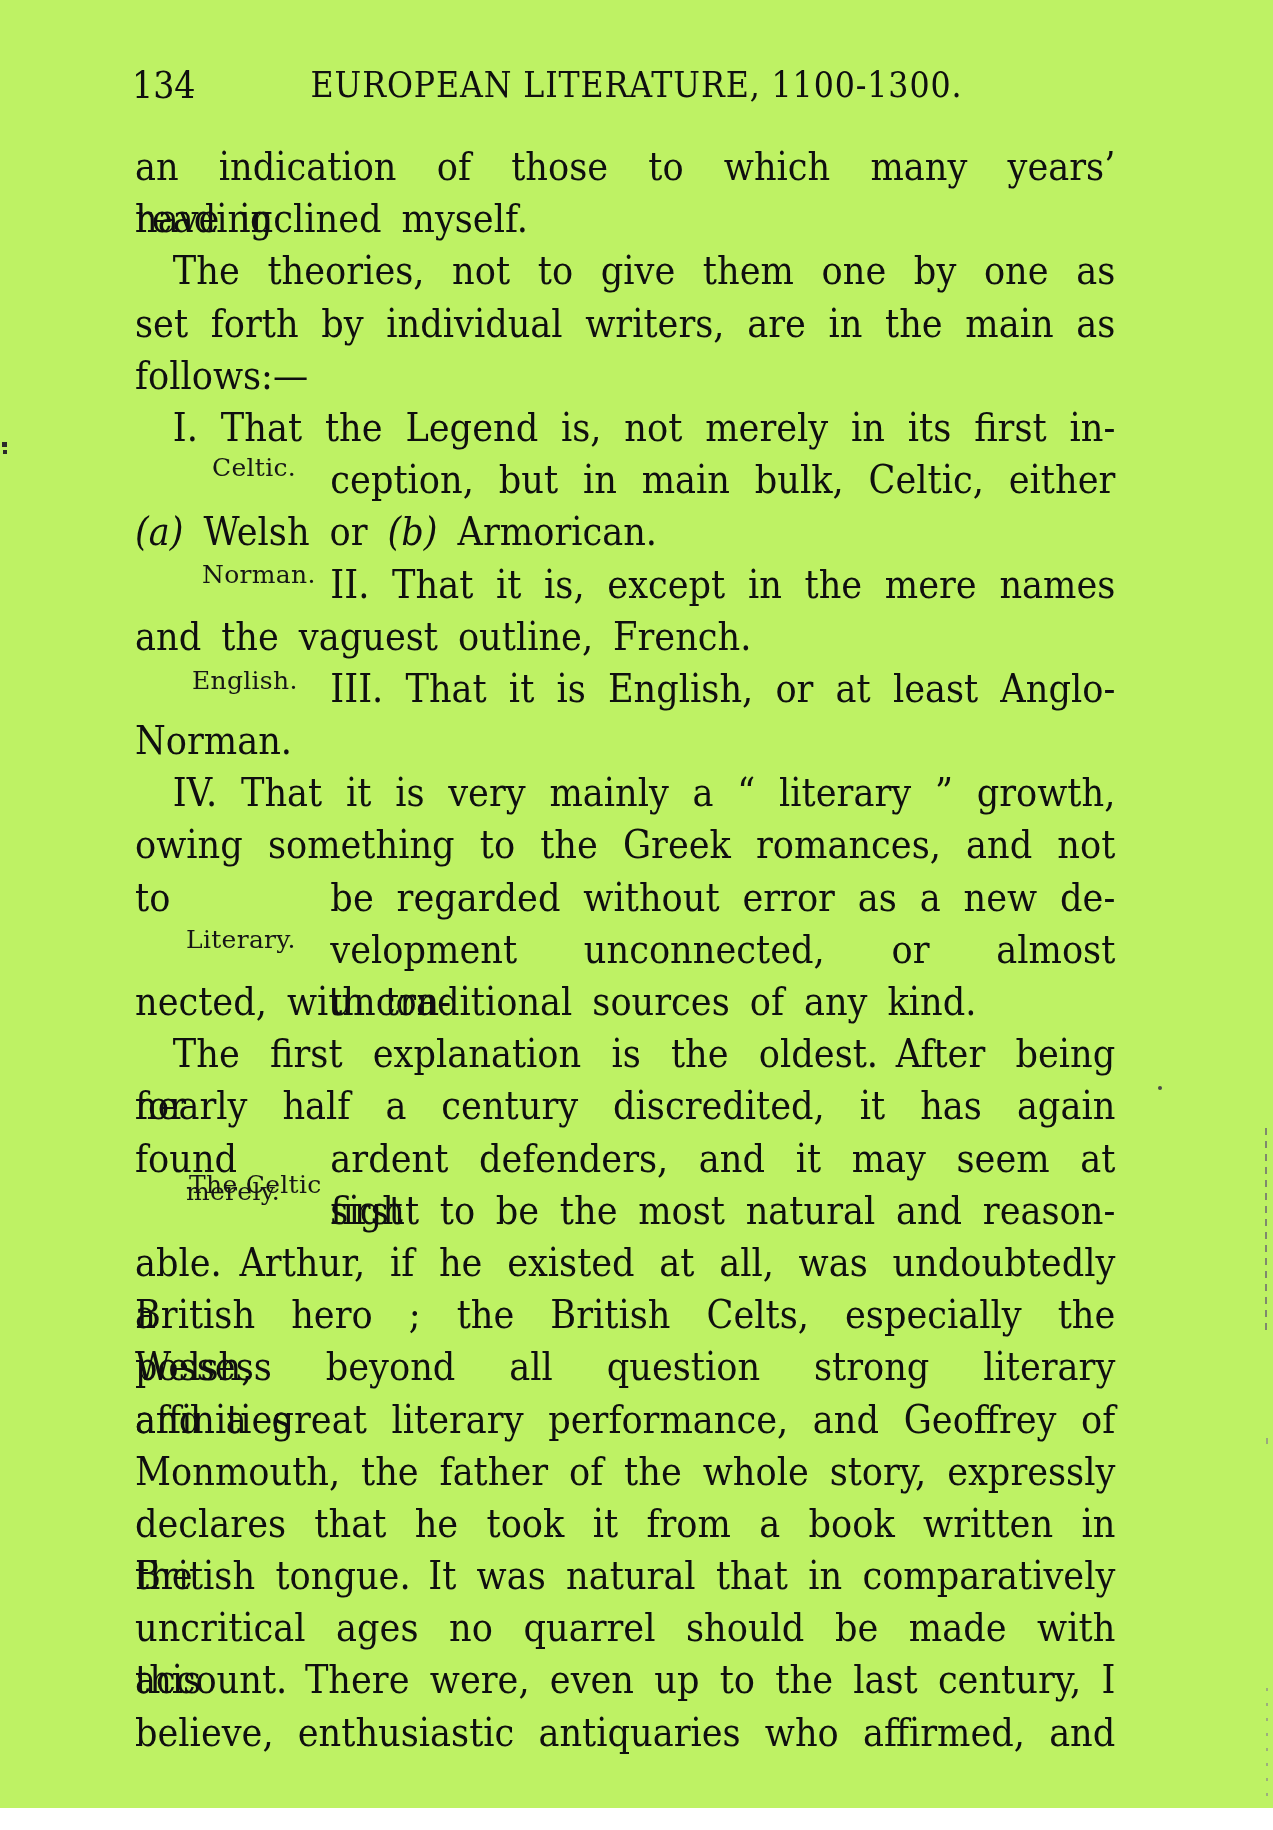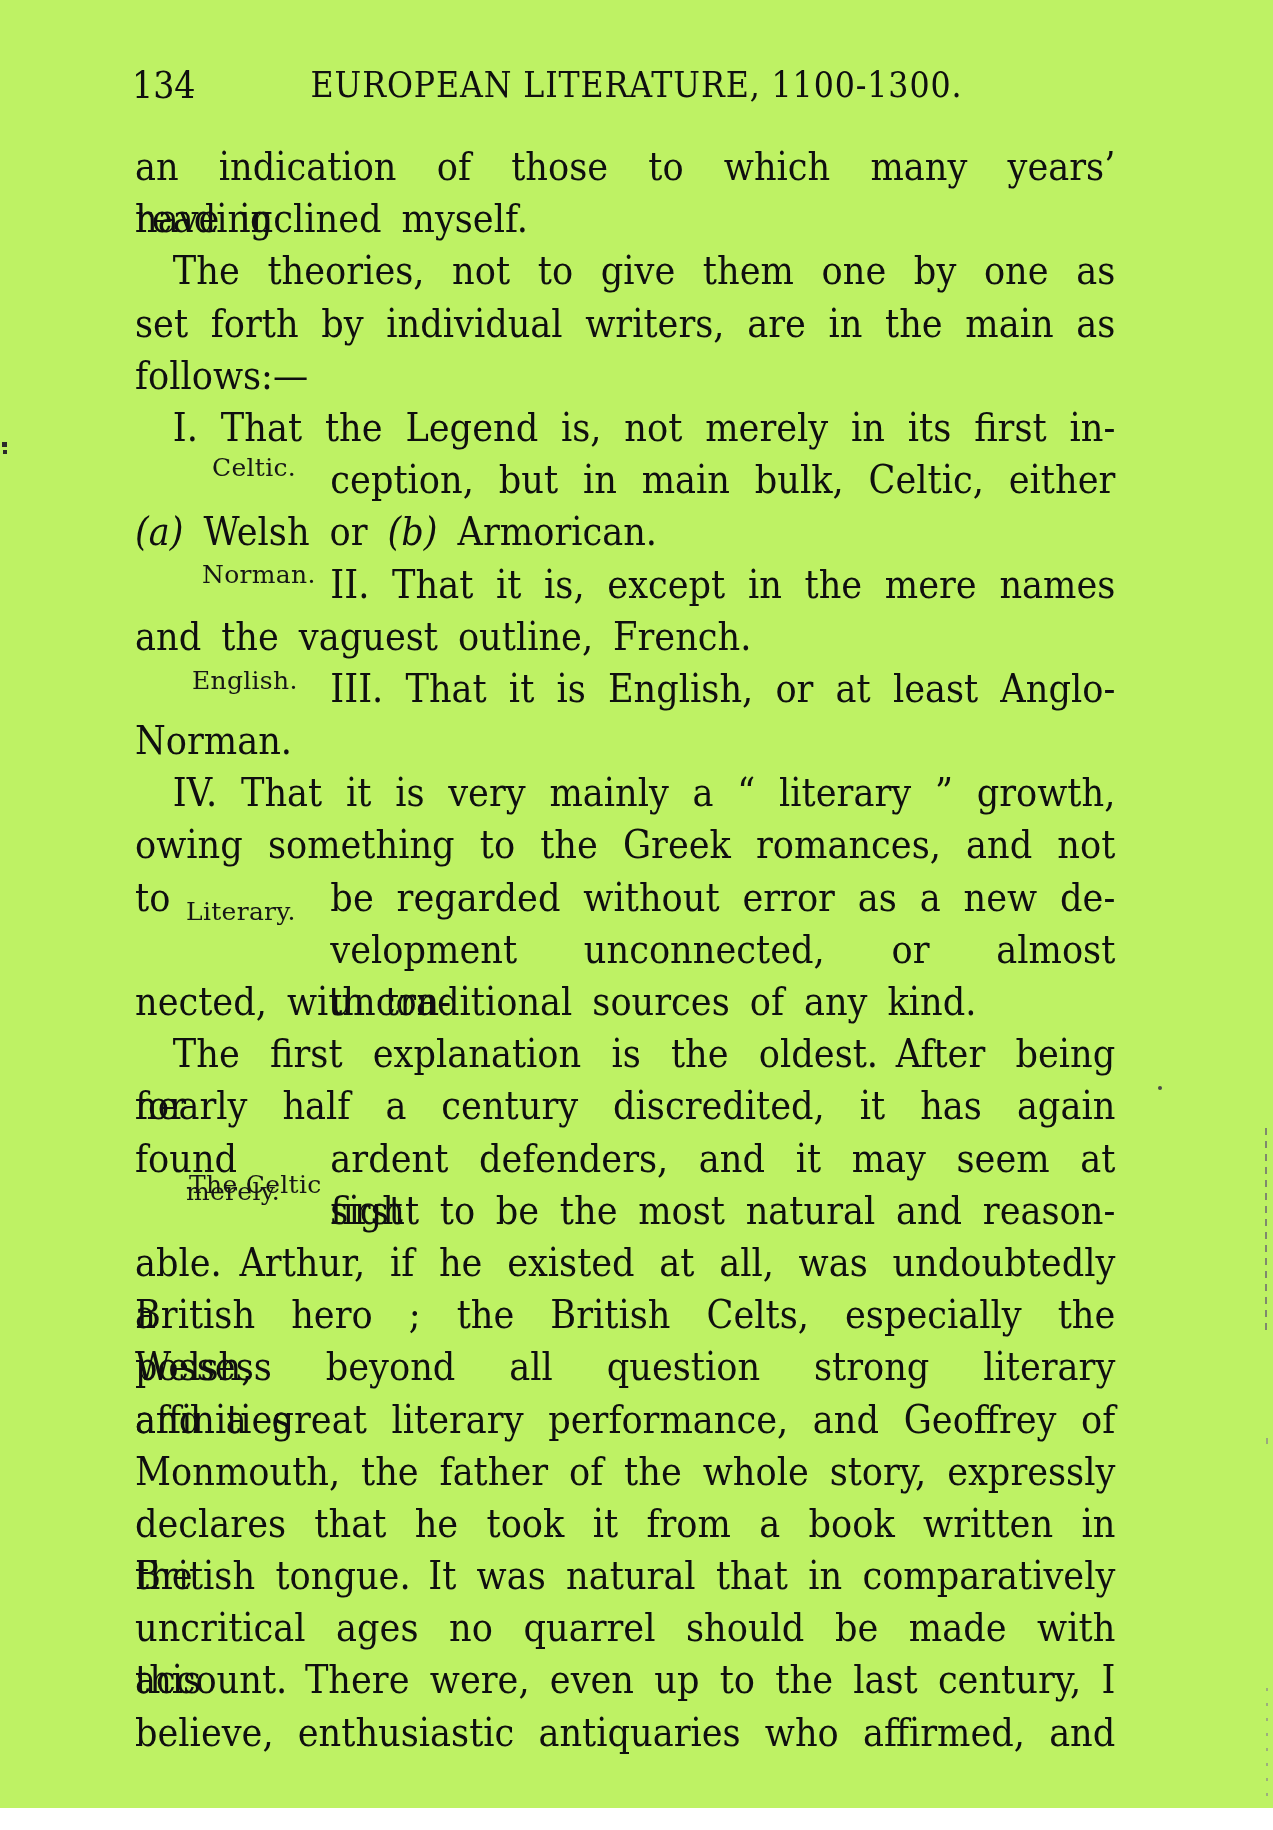--- a/index.html
+++ b/index.html
@@ -34,7 +34,7 @@
   .n-celtic{left:212px;top:453px;}
   .n-french{left:202px;top:560px;}
   .n-english{left:192px;top:666px;}
-  .n-literary{left:186px;top:897px;}
+  .n-literary{left:186px;top:925px;}
   .n-tc1{left:189px;top:1134px;margin-top:36px;}
   .n-tc2{left:186px;top:1177px;}
   

